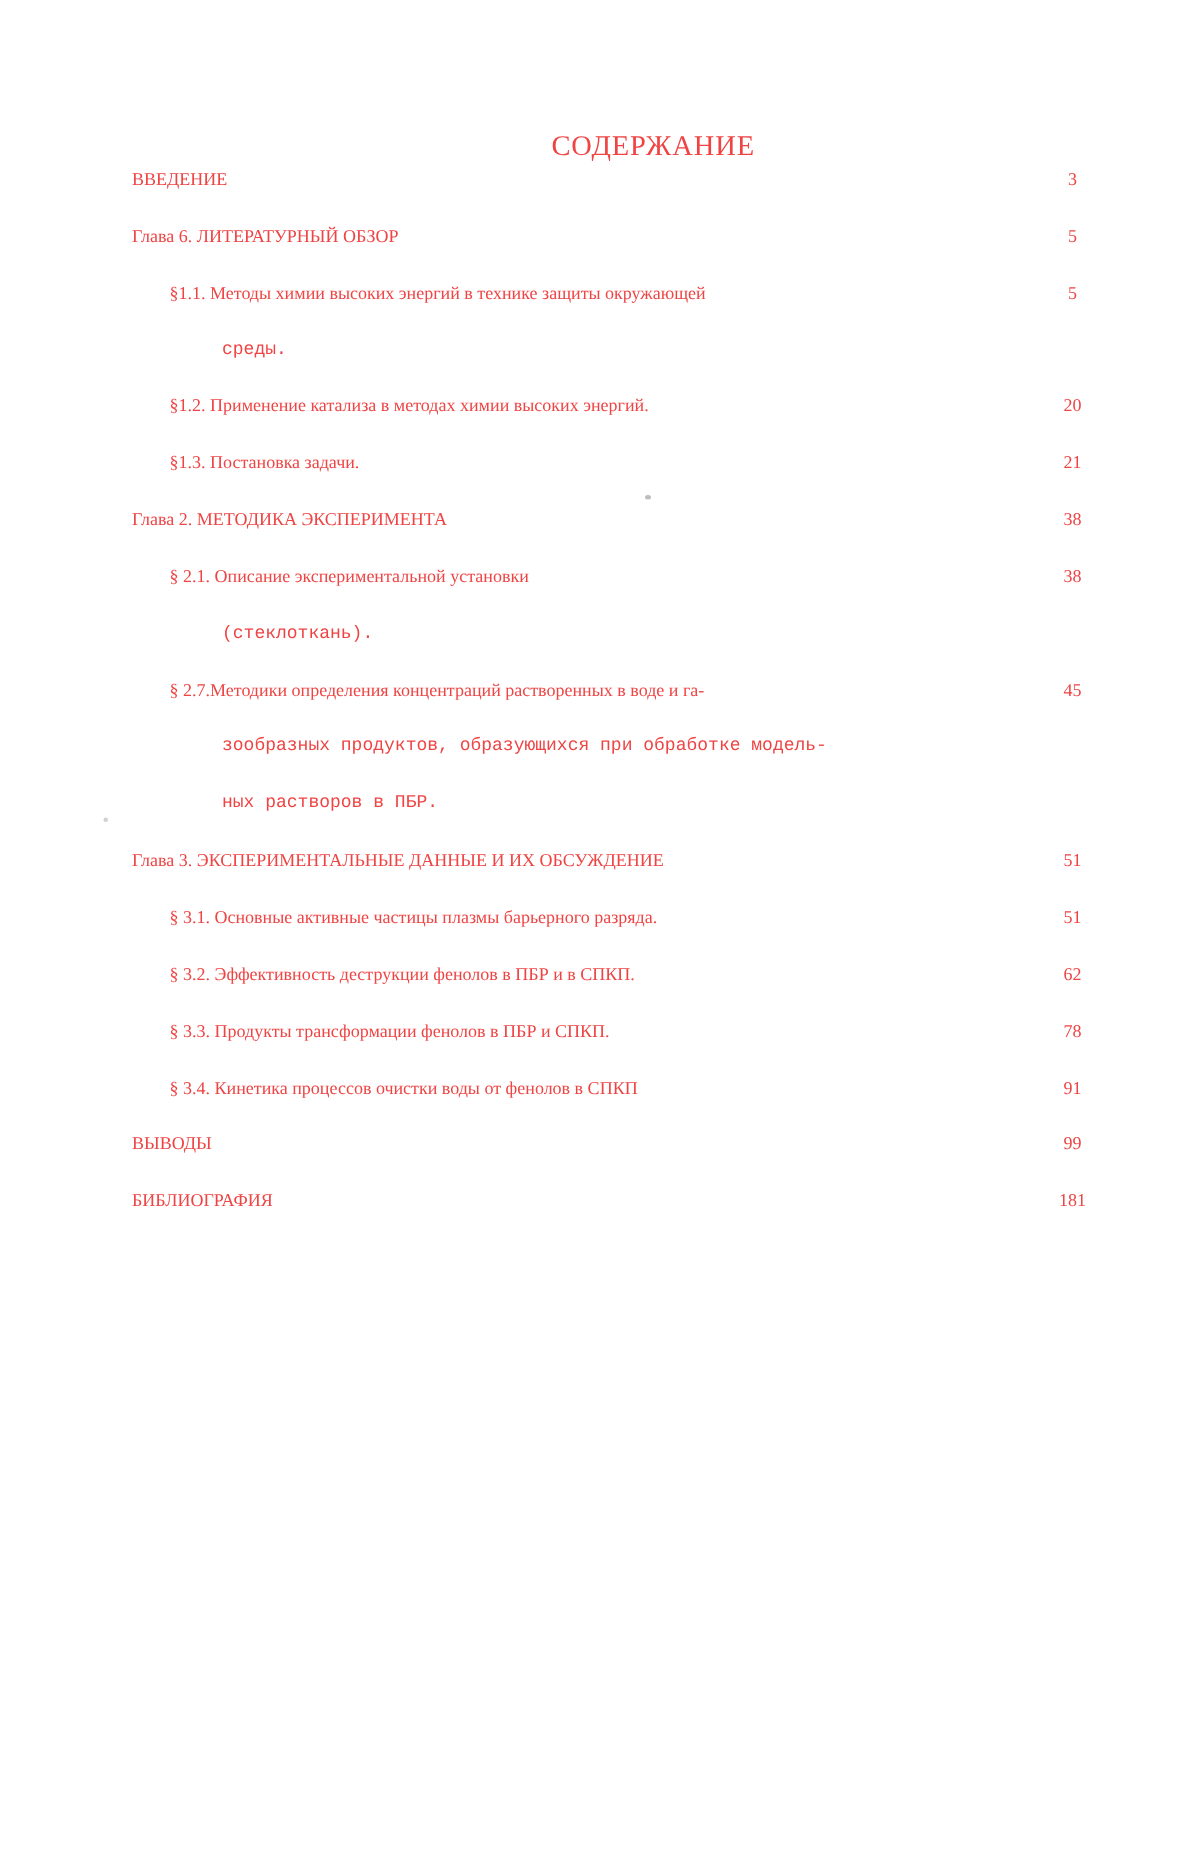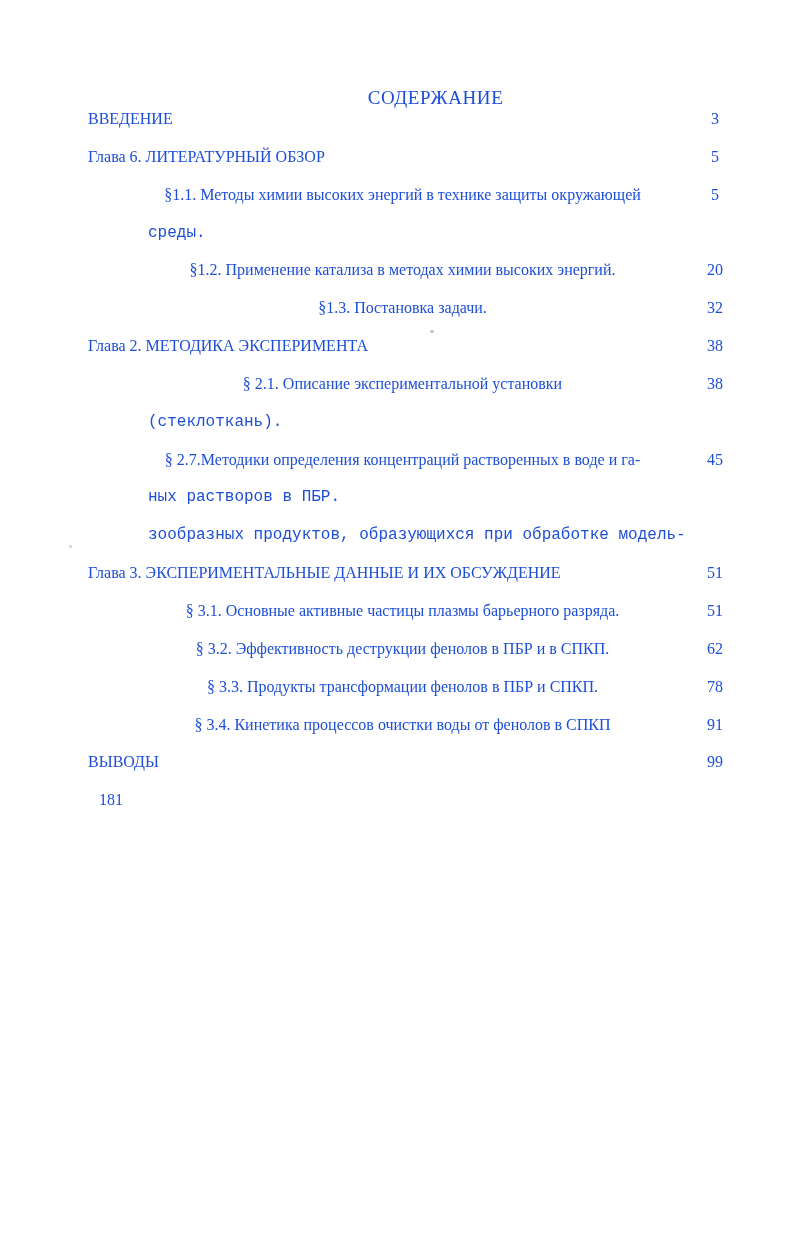--- a/index.html
+++ b/index.html
@@ -14,7 +14,7 @@
     background: #ffffff;
     overflow: hidden;
     font-family: "Liberation Serif", "DejaVu Serif", serif;
-    color: #1d4ed8;
+    color: #ef4444;
   }
   .doc-title {
     position: absolute;

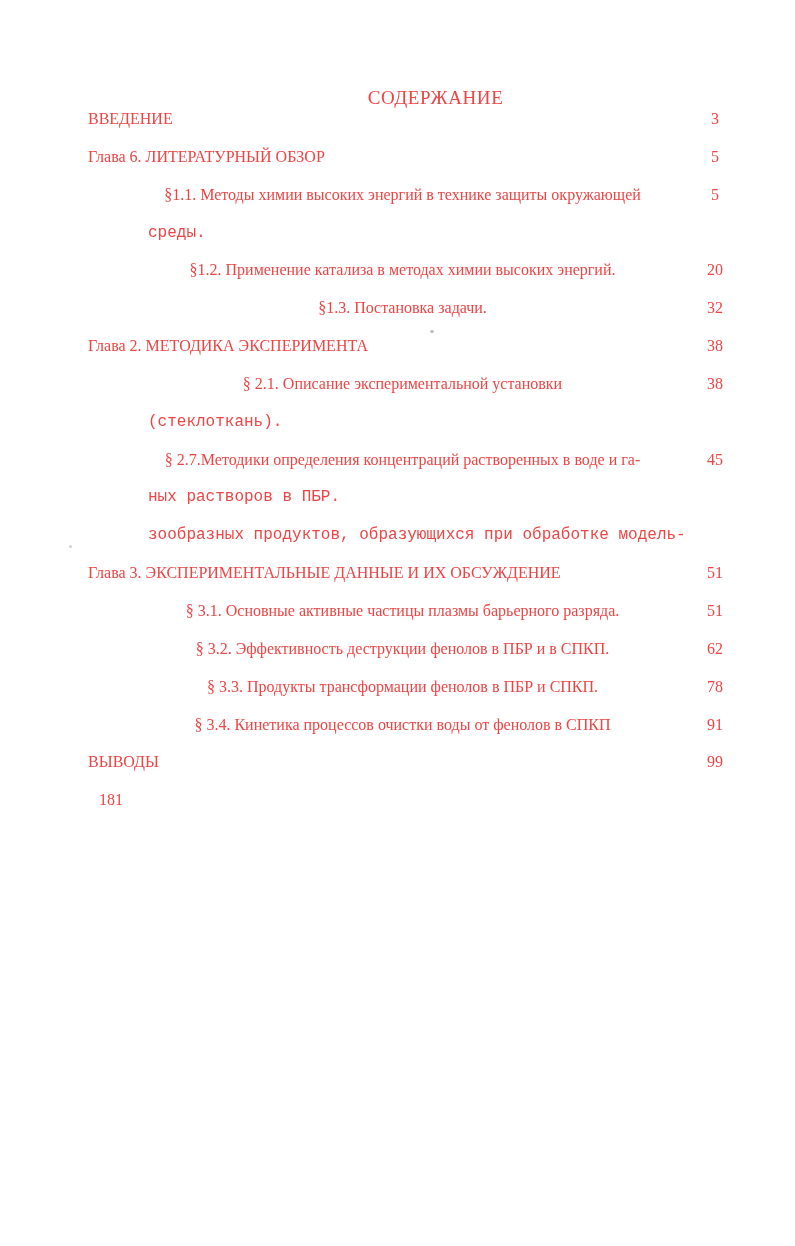--- a/index.html
+++ b/index.html
@@ -38,7 +38,7 @@
     display: flex;
     align-items: flex-start;
     height: 37.85px;
-    font-size: 16px;
+    font-size: 12px;
     line-height: 26px;
   }
   .toc-label {

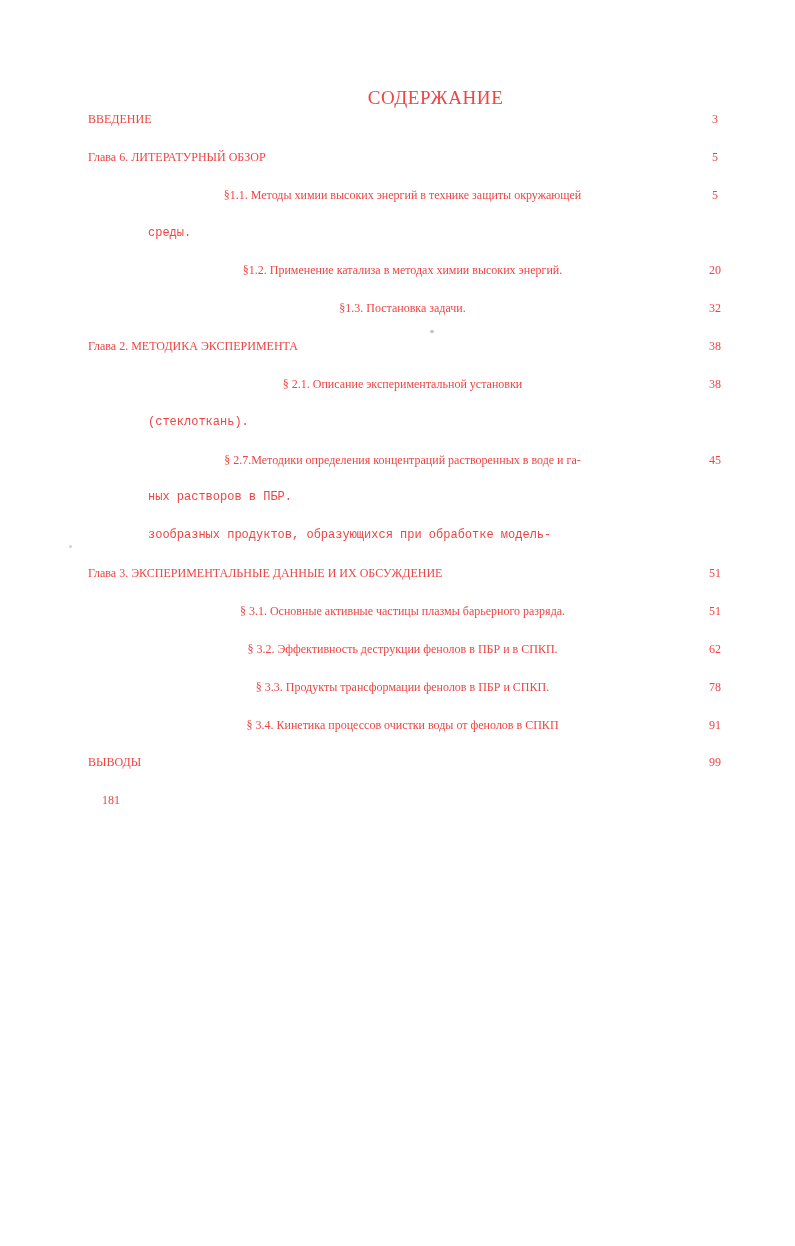--- a/index.html
+++ b/index.html
@@ -47,7 +47,7 @@
     overflow: visible;
   }
   .indent-0 .toc-label { padding-left: 0; }
-  .indent-1 .toc-label { padding-left: 25px; text-align: center; }
+  .indent-1 .toc-label { padding-left: 25px; }
   .indent-2 .toc-label { padding-left: 60px; font-family: Liberation Mono, monospace; }
   .toc-page {
     flex: 0 0 46px;

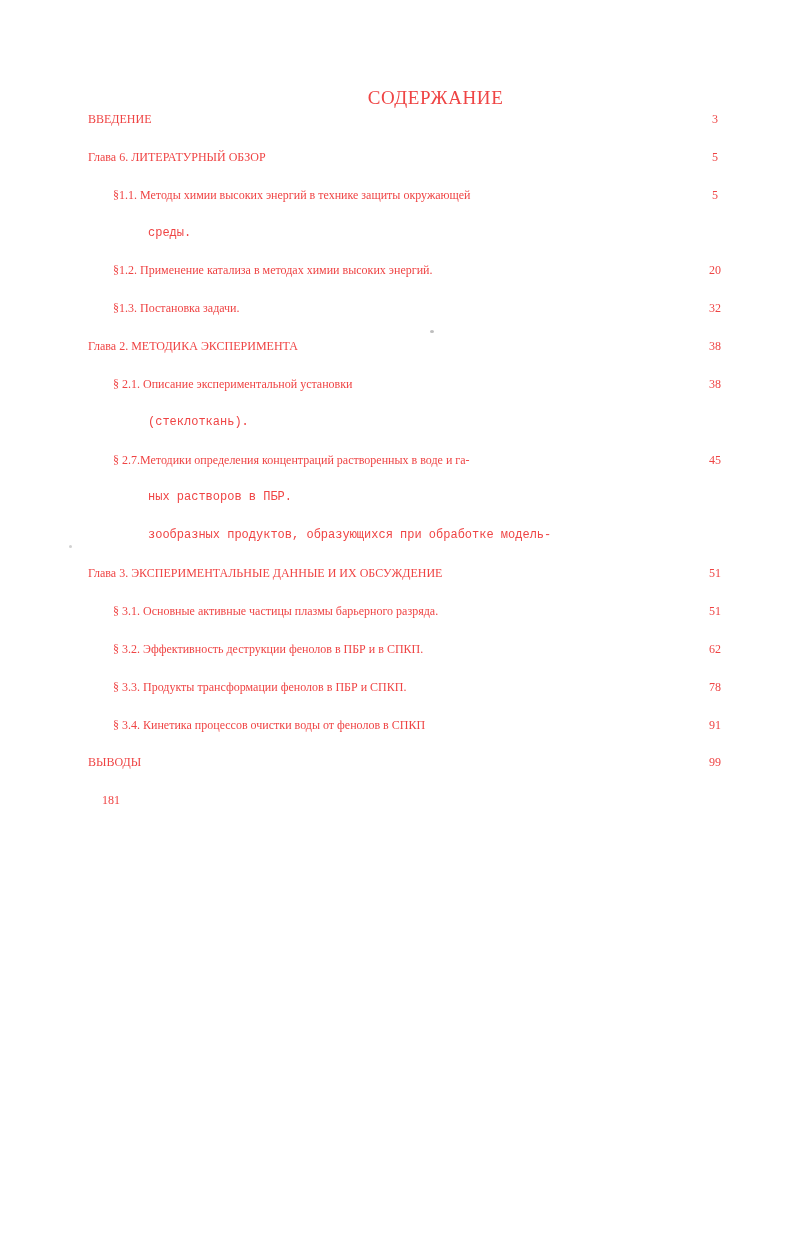--- a/index.html
+++ b/index.html
@@ -104,7 +104,7 @@
 
   <div class="toc-row indent-1">
     <div class="toc-label">§1.3. Постановка задачи.</div>
-    <div class="toc-page">32</div>
+    <div class="toc-page">21</div>
   </div>
 
   <div class="toc-row indent-0">

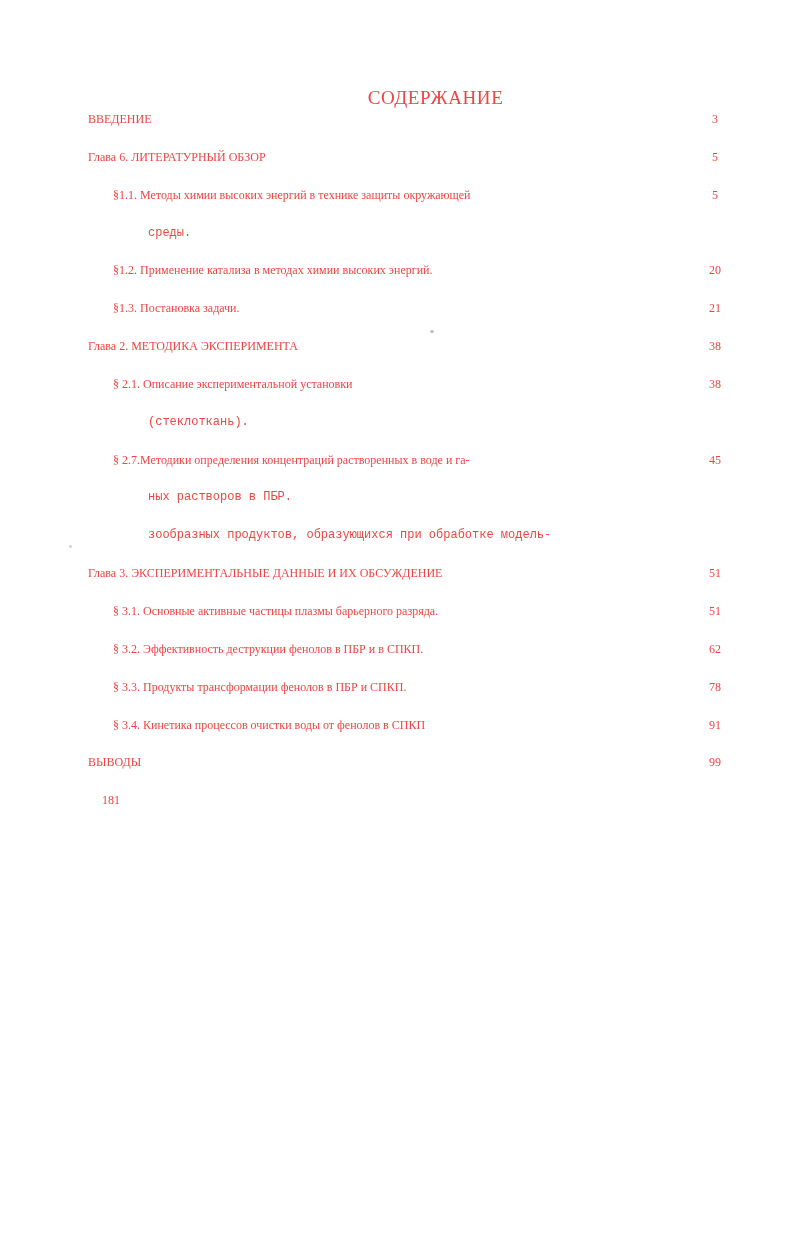--- a/index.html
+++ b/index.html
@@ -129,12 +129,12 @@
   </div>
 
   <div class="toc-row indent-2">
-    <div class="toc-label">ных растворов в ПБР.</div>
+    <div class="toc-label">зообразных продуктов, образующихся при обработке модель-</div>
     <div class="toc-page"></div>
   </div>
 
   <div class="toc-row indent-2">
-    <div class="toc-label">зообразных продуктов, образующихся при обработке модель-</div>
+    <div class="toc-label">ных растворов в ПБР.</div>
     <div class="toc-page"></div>
   </div>
 

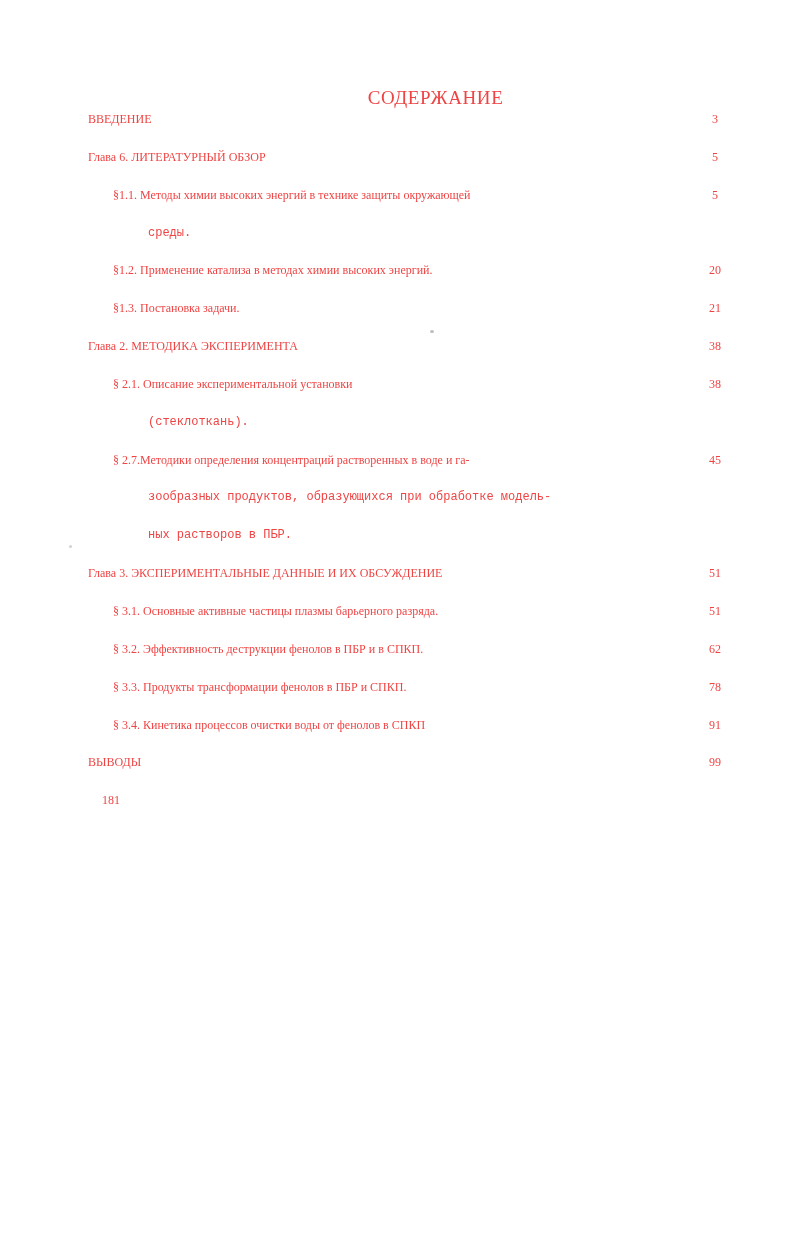--- a/index.html
+++ b/index.html
@@ -169,6 +169,7 @@
   </div>
 
   <div class="toc-row indent-0">
+    <div class="toc-label">БИБЛИОГРАФИЯ</div>
     <div class="toc-page">181</div>
   </div>
 </div>

